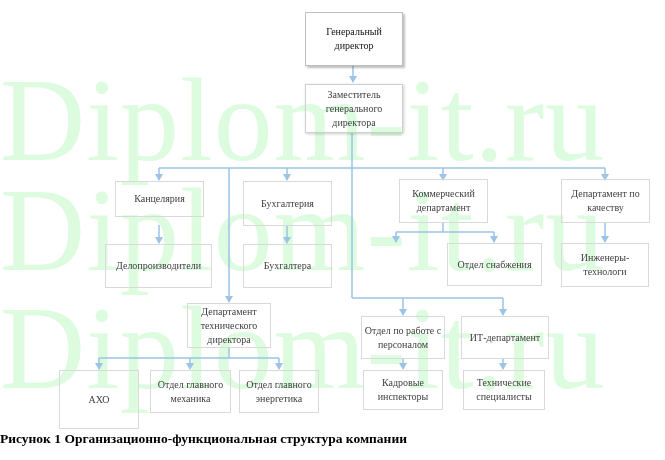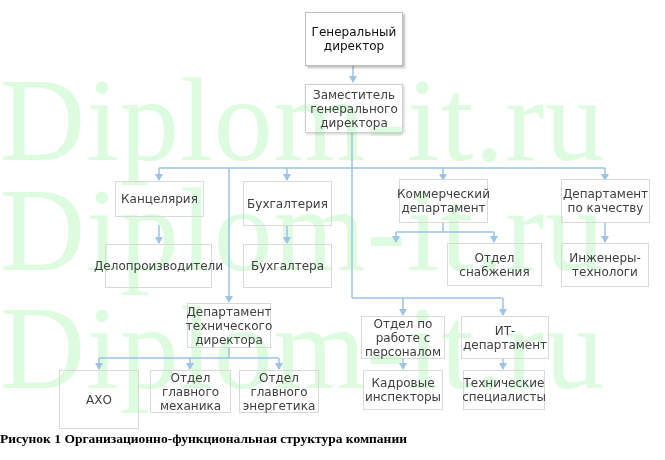--- a/index.html
+++ b/index.html
@@ -21,7 +21,7 @@
     border: 1px solid #d9d9d9; background: transparent;
     display: flex; align-items: center; justify-content: center;
     text-align: center; color: #404040;
-    font-size: 12px; line-height: 14px; z-index: 2; padding: 2px;
+    font-size: 10px; line-height: 14px; z-index: 2; padding: 2px; font-family: Liberation Serif, serif;
   }
   .box.top {
     border: 1px solid #bfbfbf; background: #ffffff; color: #111;

